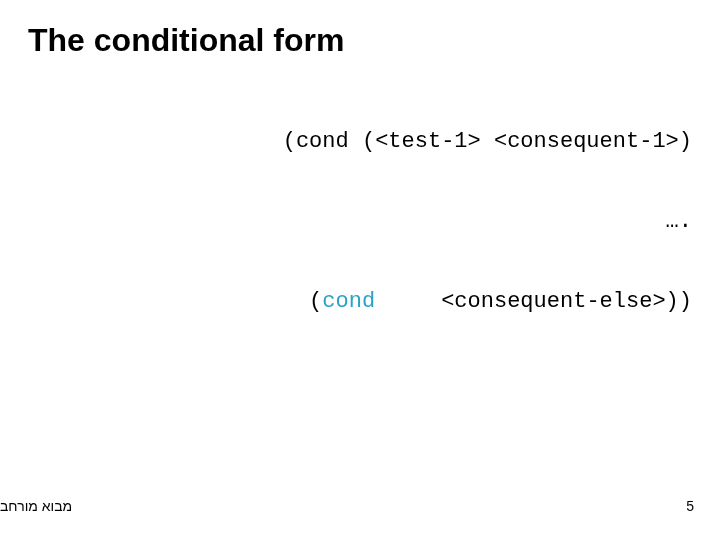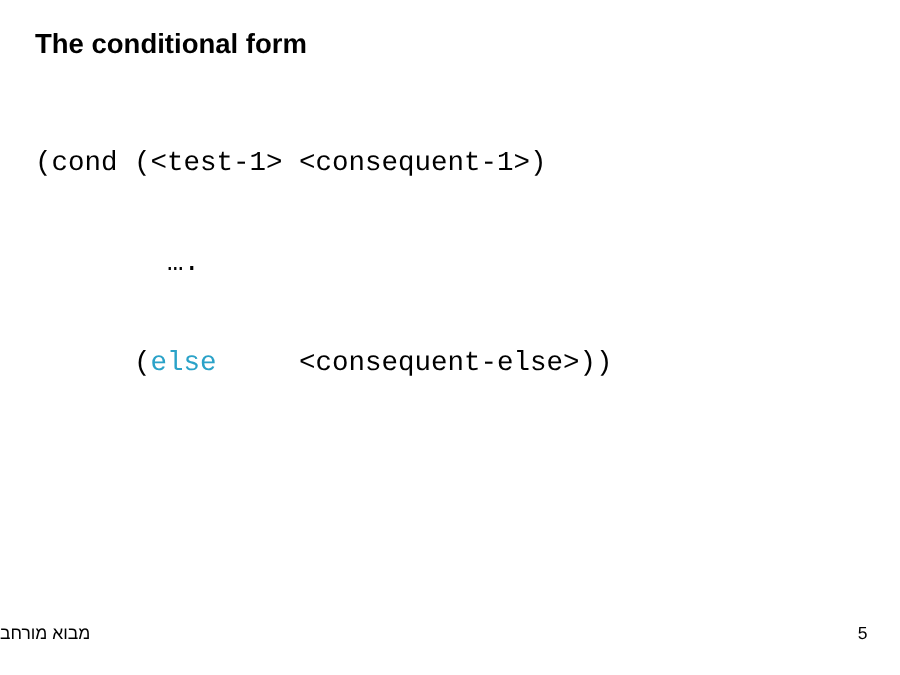--- a/index.html
+++ b/index.html
@@ -20,7 +20,7 @@
     height: 100%;
   }
   .title {
-    font-size: 22px;
+    font-size: 32px;
     font-weight: bold;
     margin-bottom: 28px;
   }

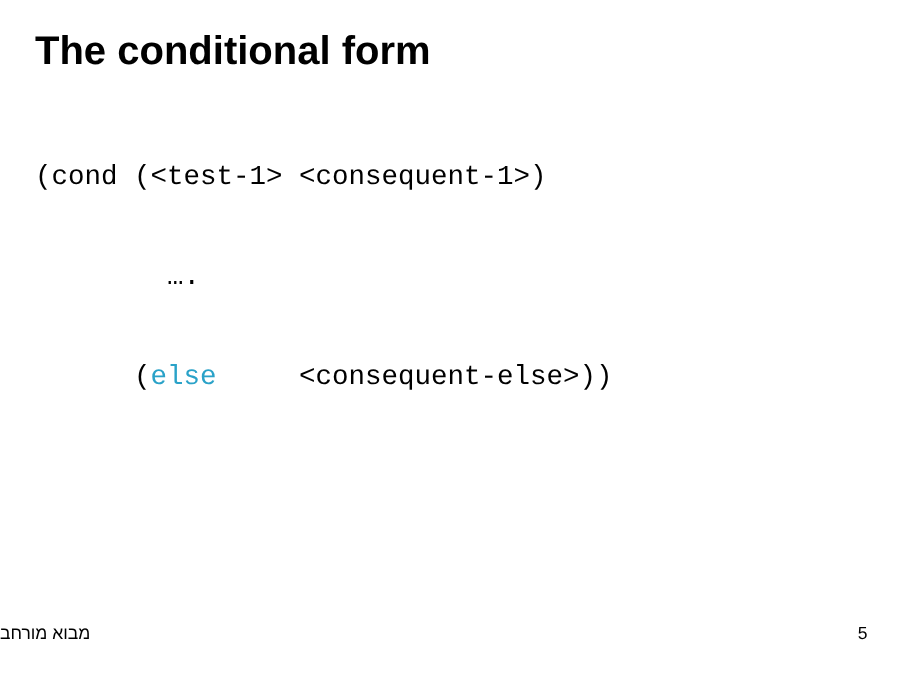--- a/index.html
+++ b/index.html
@@ -29,6 +29,7 @@
     font-size: 22px;
     line-height: 1.0;
     white-space: pre;
+    text-align: right;
   }
   .block1 {
     margin-bottom: 30px;

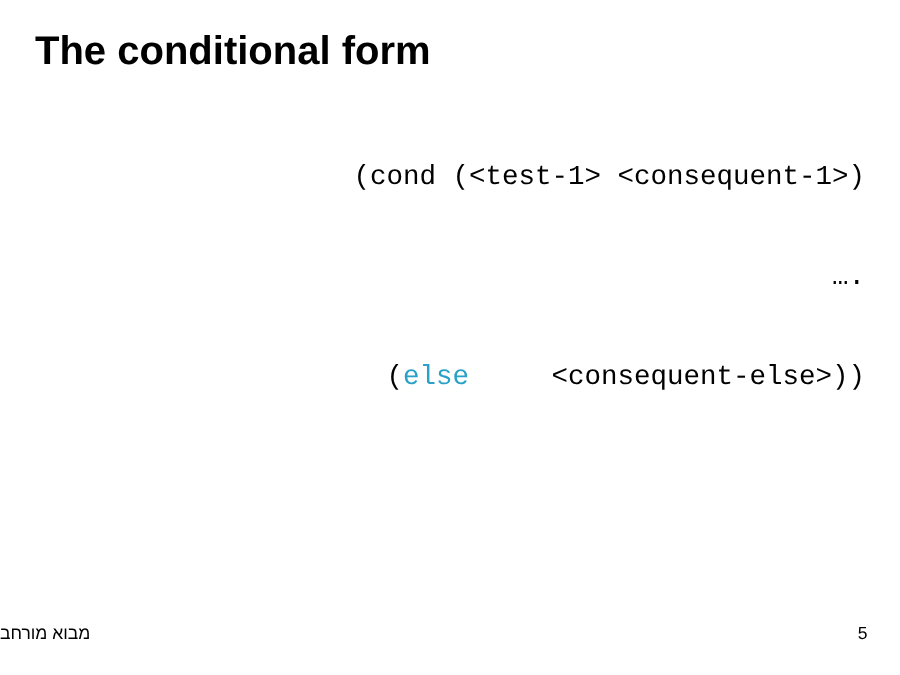--- a/index.html
+++ b/index.html
@@ -63,7 +63,7 @@
   <div class="code block1">
     <div class="line">(cond (&lt;test-1&gt; &lt;consequent-1&gt;)</div>
     <div class="line">        ….</div>
-    <div class="line"><span>      (</span><span class="kw">else</span><span>     &lt;consequent-else&gt;))</span></div>
+    <div class="line"><span>      (</span><span class="kw">cond</span><span>     &lt;consequent-else&gt;))</span></div>
   </div>
 
 </div>

